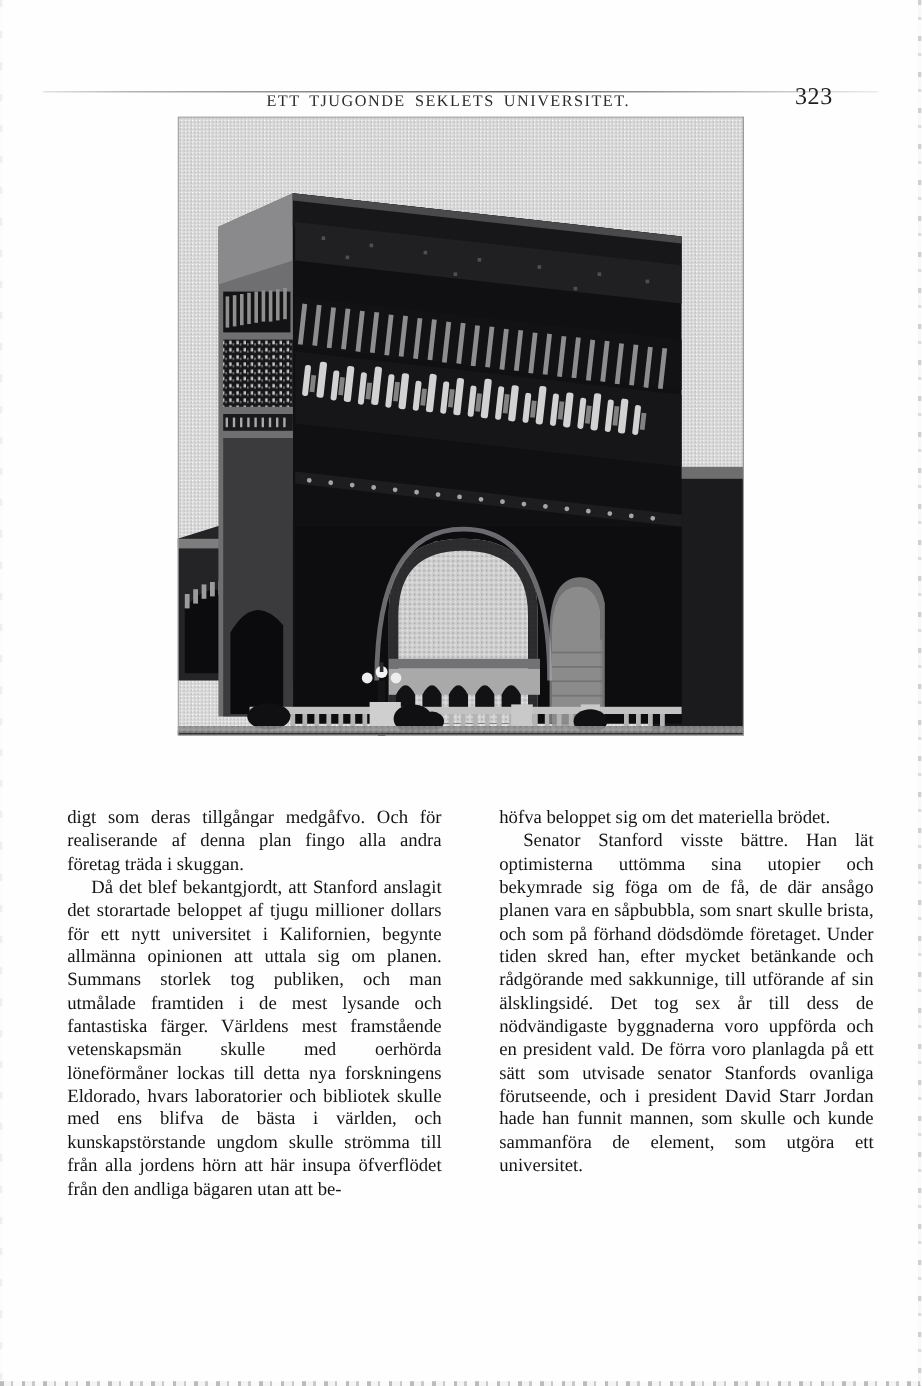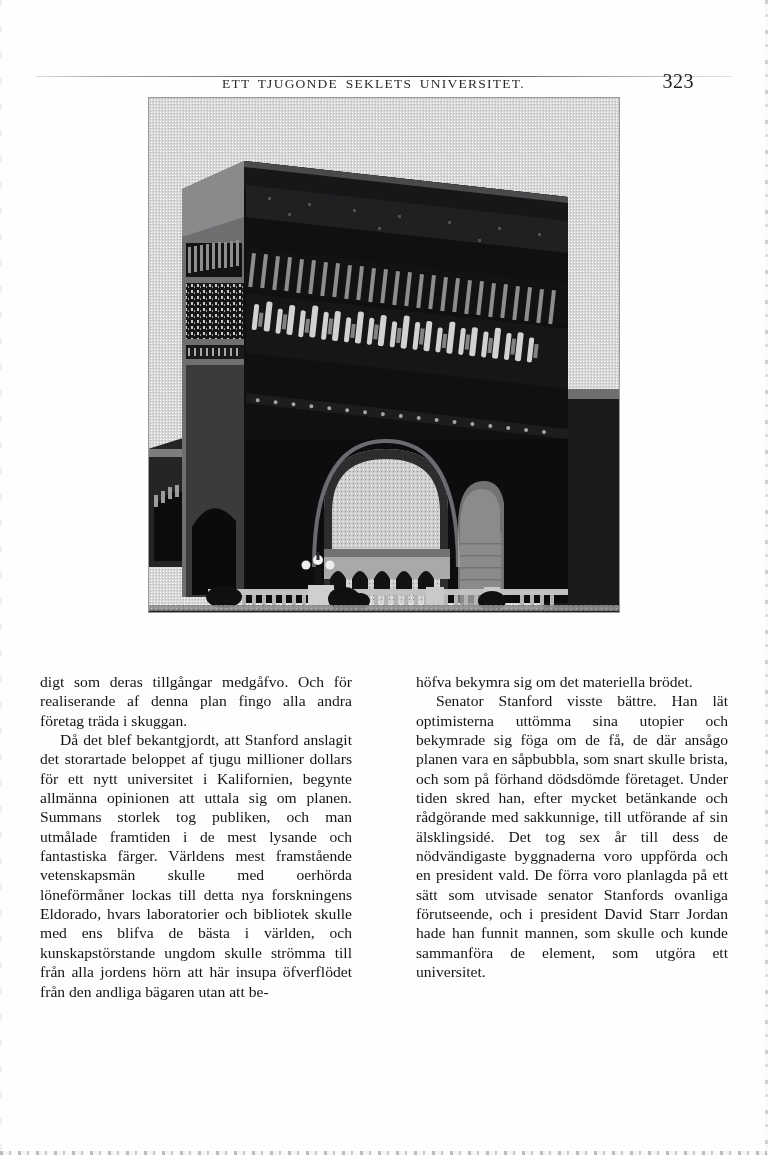--- a/index.html
+++ b/index.html
@@ -99,6 +99,7 @@
   }
   .col {
     width: 312px;
+    margin-left: 16px;
   }
   .col p {
     margin: 0;

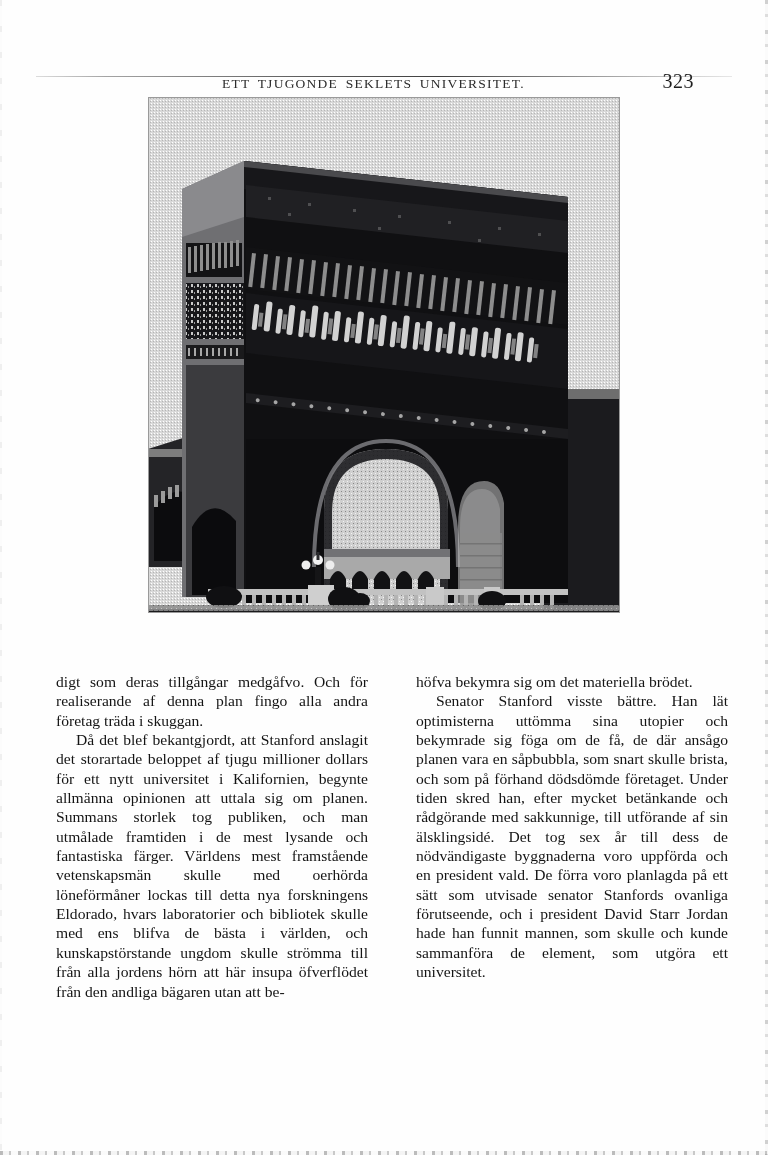--- a/index.html
+++ b/index.html
@@ -472,7 +472,7 @@
       <p class="indent">Då det blef bekantgjordt, att Stanford anslagit det storartade beloppet af tjugu millioner dollars för ett nytt universitet i Kalifornien, begynte allmänna opinionen att uttala sig om planen. Summans storlek tog publiken, och man utmålade framtiden i de mest lysande och fantastiska färger. Världens mest framstående vetenskapsmän skulle med oerhörda löneförmåner lockas till detta nya forskningens Eldorado, hvars laboratorier och bibliotek skulle med ens blifva de bästa i världen, och kunskapstörstande ungdom skulle strömma till från alla jordens hörn att här insupa öfverflödet från den andliga bägaren utan att be-</p>
     </div>
     <div class="col">
-      <p>höfva bekymra sig om det materiella brödet.</p>
+      <p>höfva beloppet sig om det materiella brödet.</p>
       <p class="indent">Senator Stanford visste bättre. Han lät optimisterna uttömma sina utopier och bekymrade sig föga om de få, de där ansågo planen vara en såpbubbla, som snart skulle brista, och som på förhand dödsdömde företaget. Under tiden skred han, efter mycket betänkande och rådgörande med sakkunnige, till utförande af sin älsklingsidé. Det tog sex år till dess de nödvändigaste byggnaderna voro uppförda och en president vald. De förra voro planlagda på ett sätt som utvisade senator Stanfords ovanliga förutseende, och i president David Starr Jordan hade han funnit mannen, som skulle och kunde sammanföra de element, som utgöra ett universitet.</p>
     </div>
   </div>

